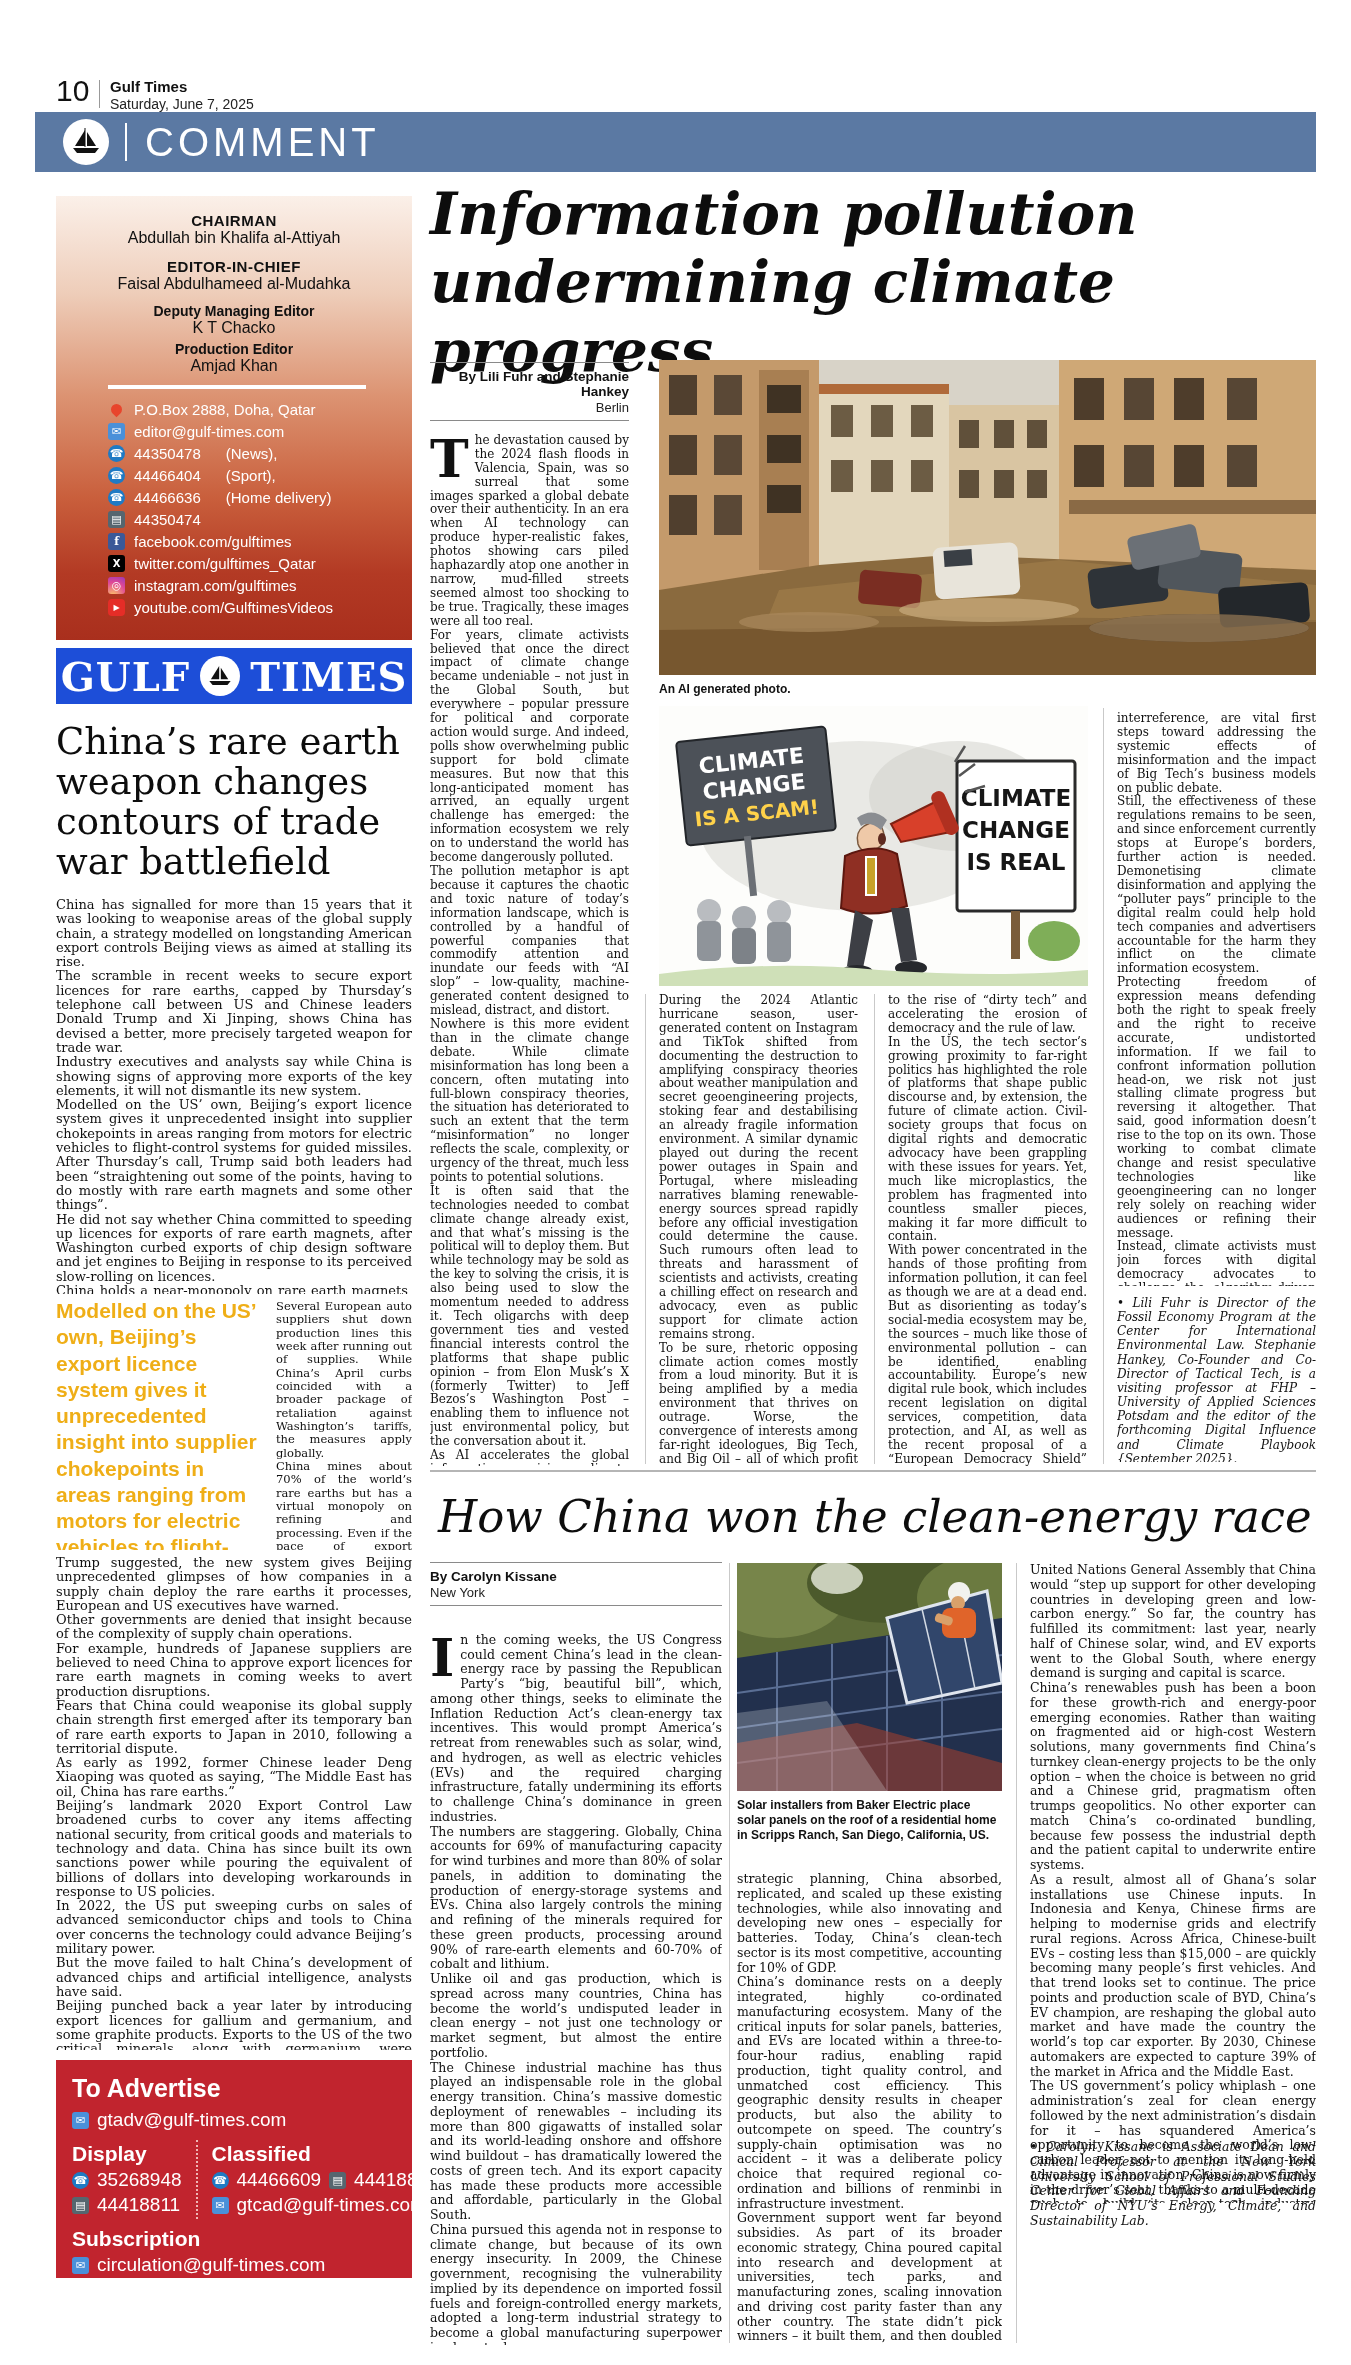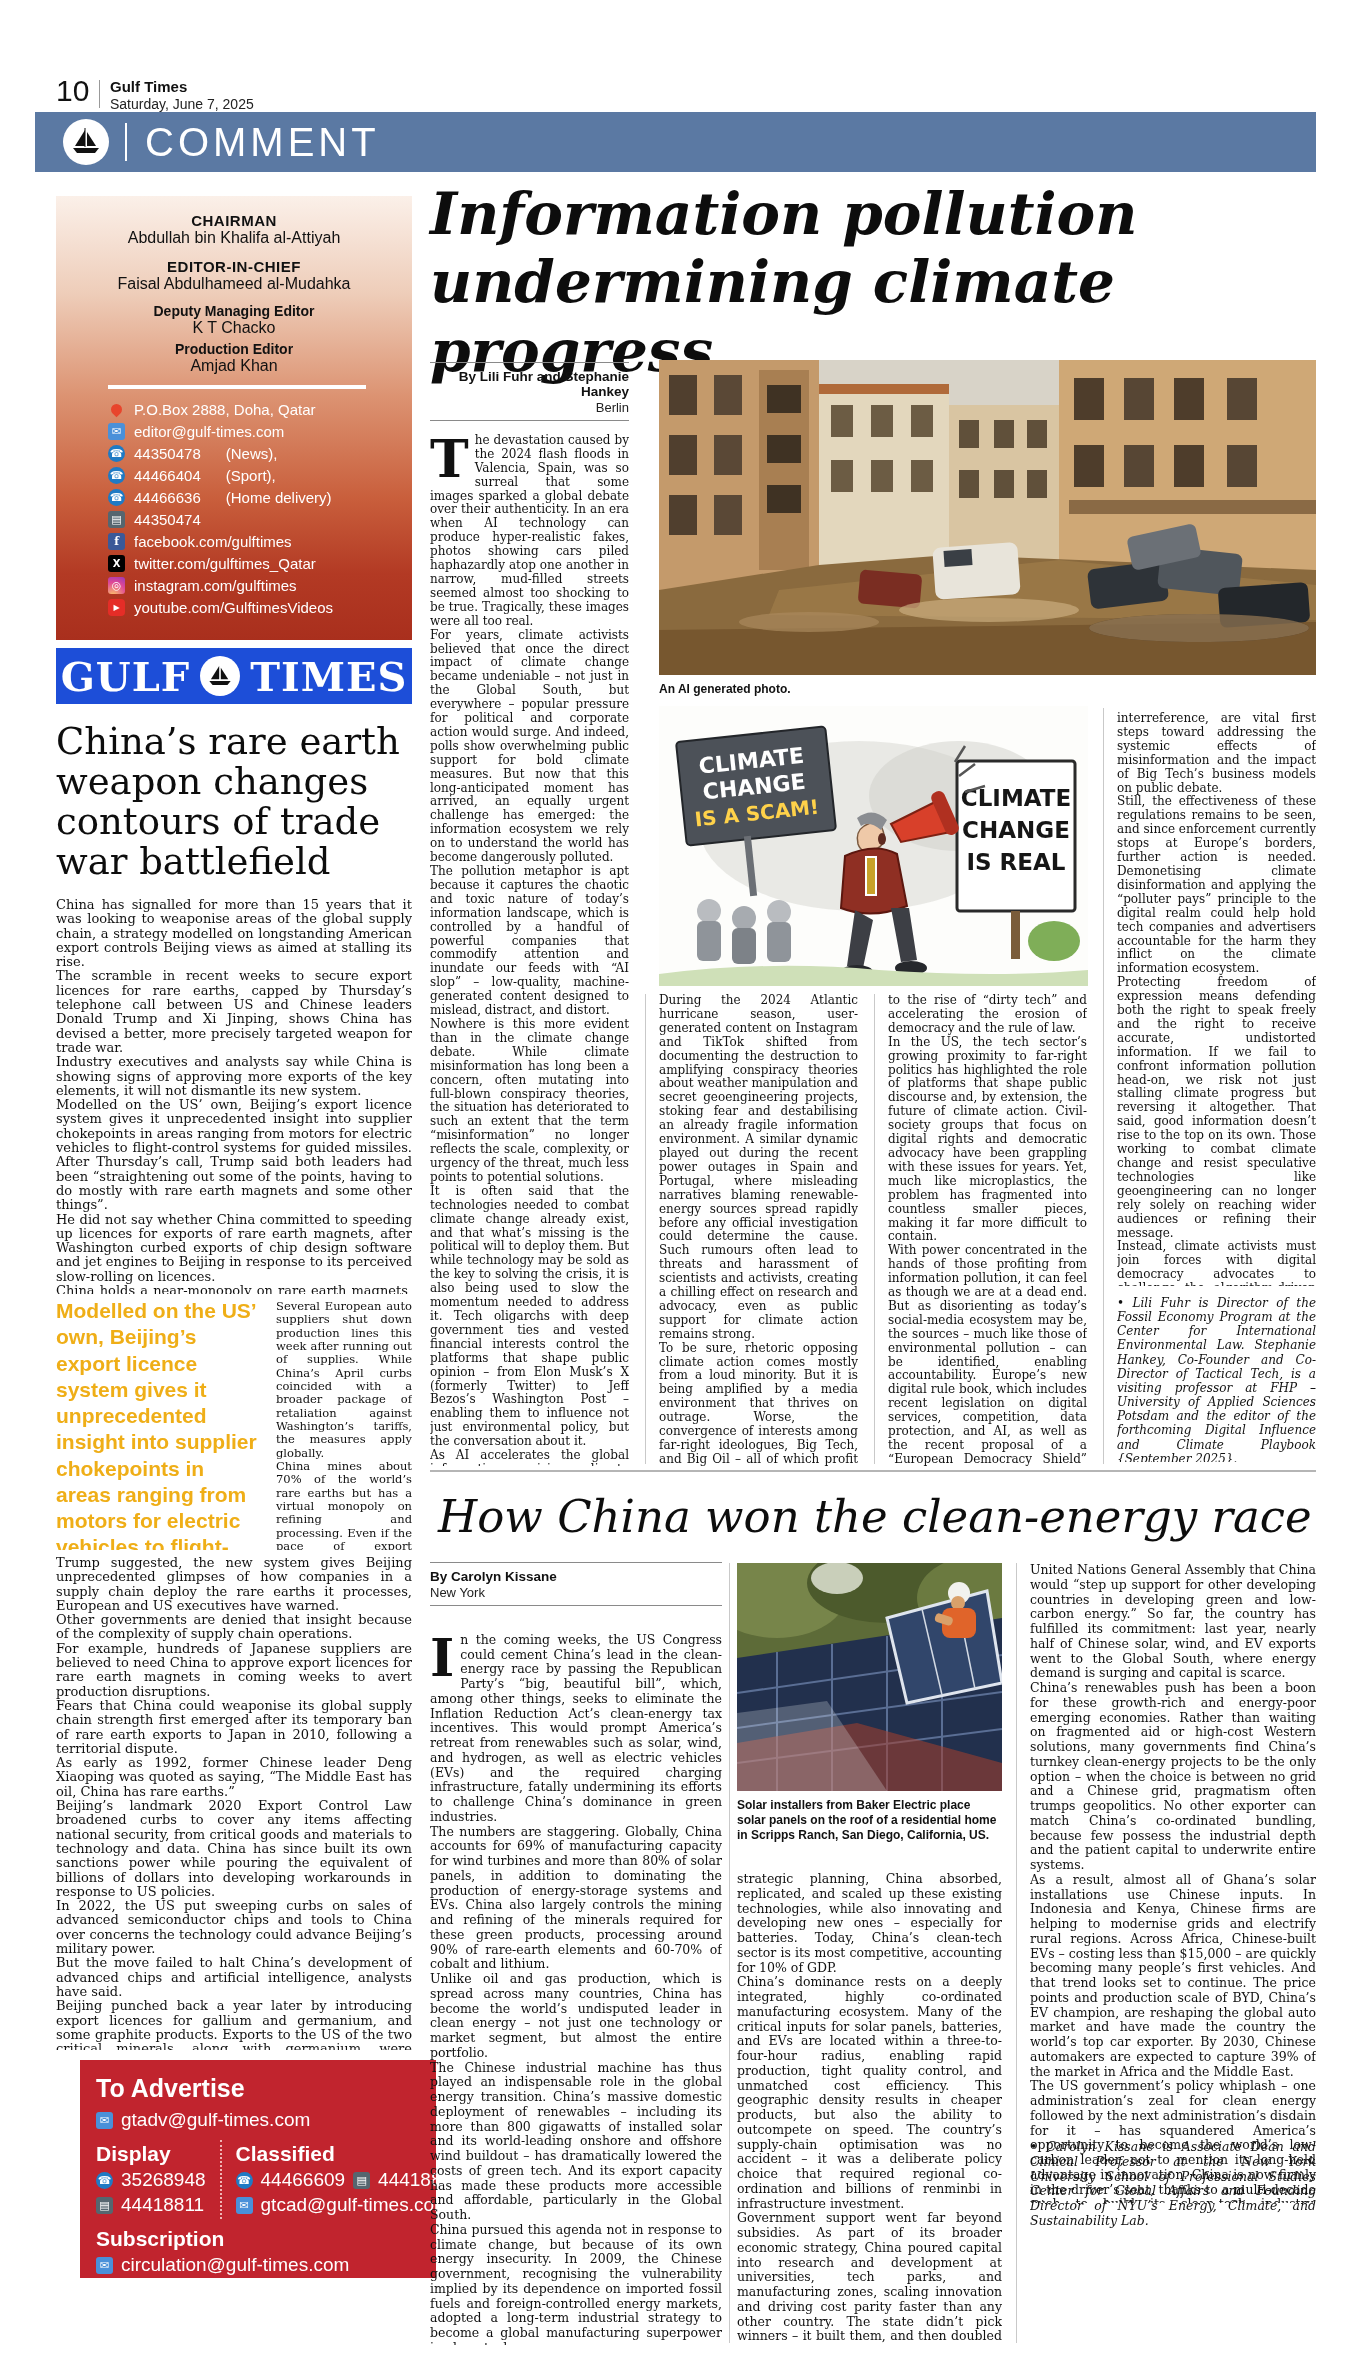--- a/index.html
+++ b/index.html
@@ -55,7 +55,7 @@
   .vrule{width:1px;background:#c9c9c9;}
   .art-div{height:2px;background:#b5b5b5;}
   
-  .adv{background:#c1242e;color:#fff;font-family:"Liberation Sans", sans-serif;padding:14px 16px;margin-left:24px;}
+  .adv{background:#c1242e;color:#fff;font-family:"Liberation Sans", sans-serif;padding:14px 16px;}
   .adv h2{margin:0 0 6px 0;font-size:25px;font-weight:bold;}
   .adv-row{display:flex;align-items:center;gap:8px;font-size:19px;margin:3px 0;}
   .adv-col-title{font-size:21px;font-weight:bold;margin:8px 0 2px 0;}

